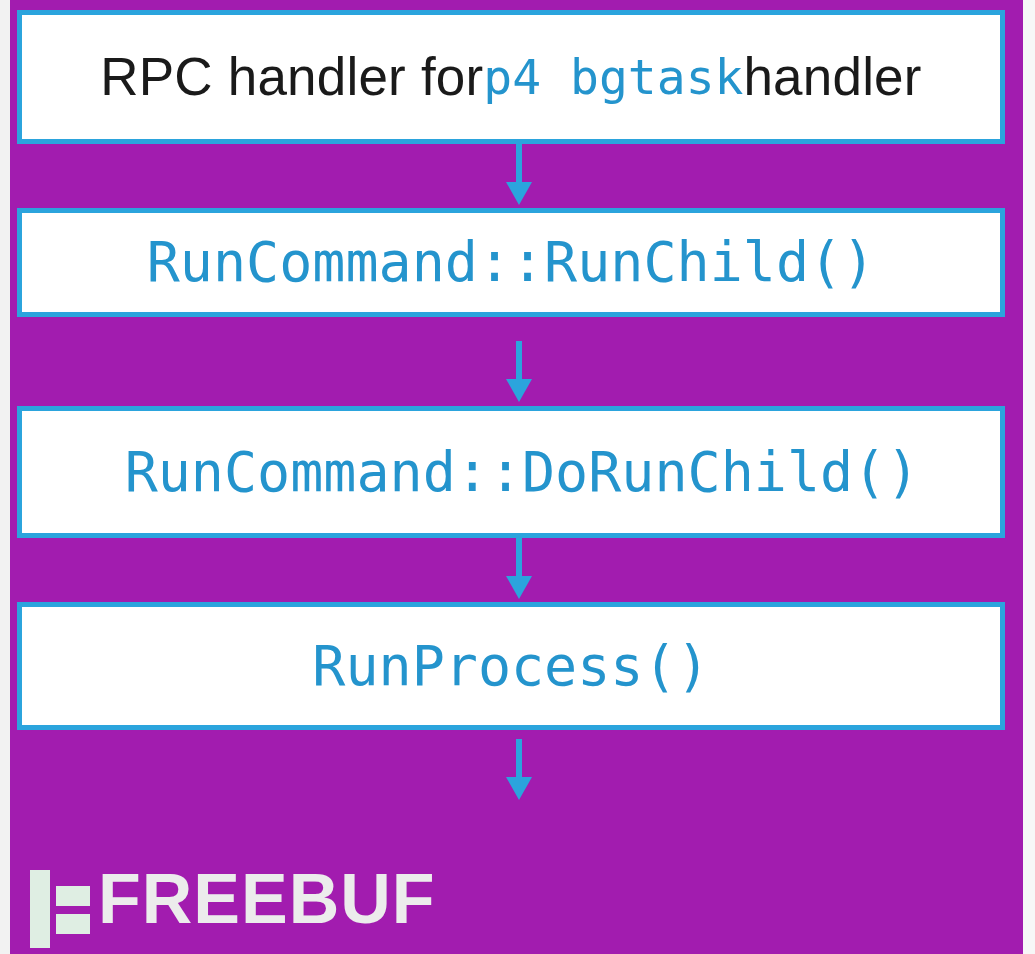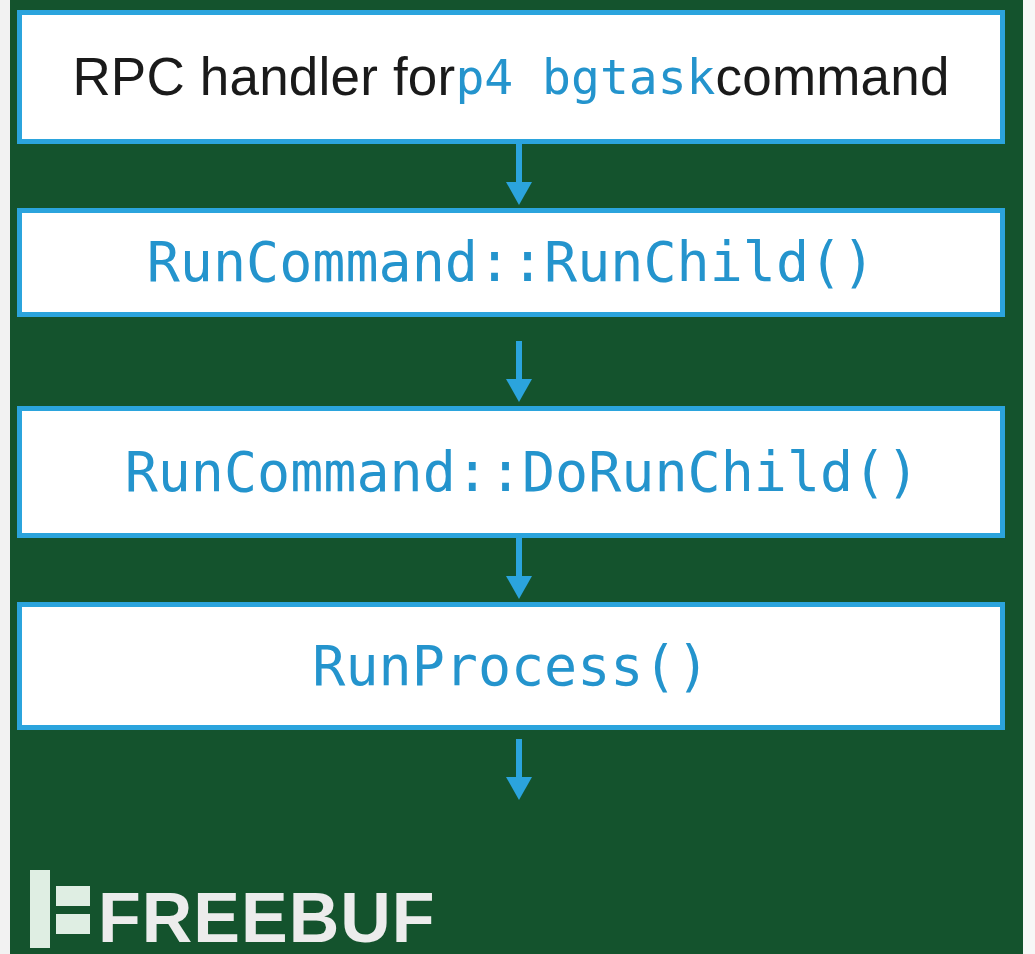--- a/index.html
+++ b/index.html
@@ -12,7 +12,7 @@
     position: relative;
     width: 1035px;
     height: 954px;
-    background: #14532d;
+    background: #a21caf;
     overflow: hidden;
     font-family: "Liberation Sans", sans-serif;
   }

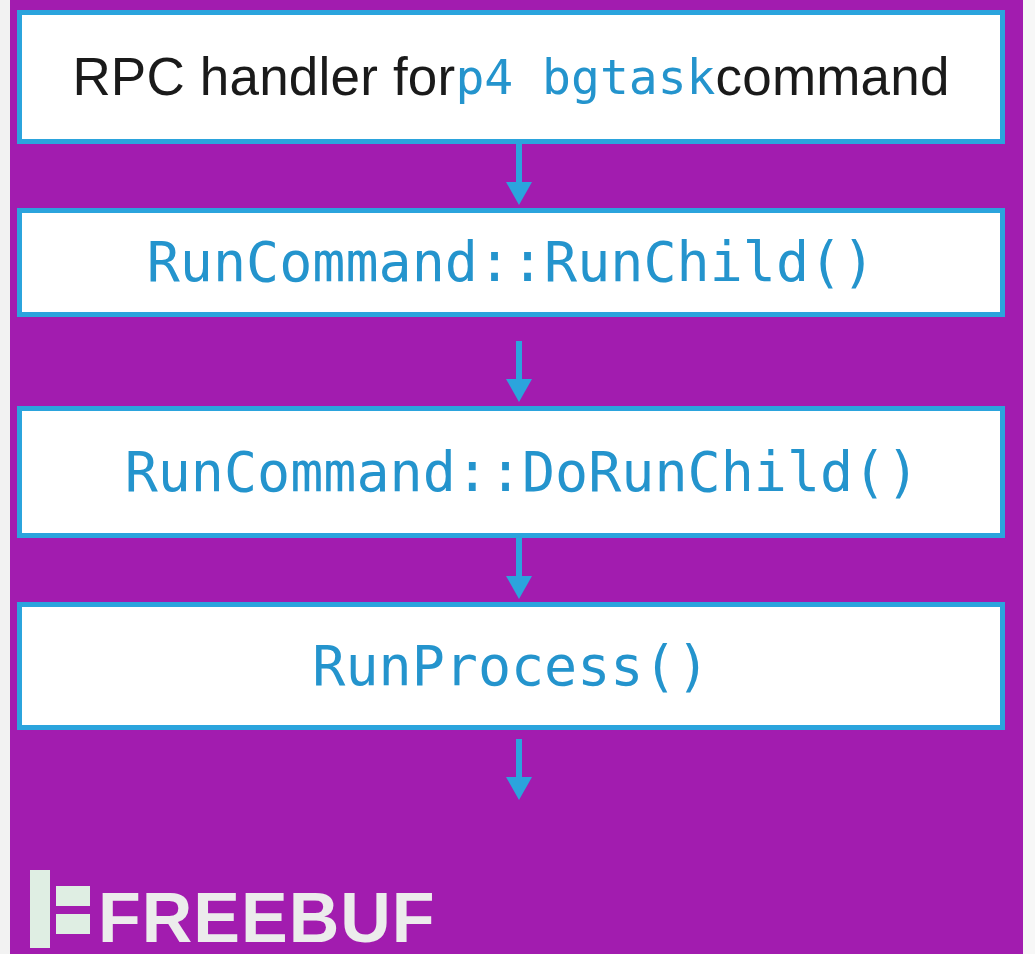--- a/index.html
+++ b/index.html
@@ -159,7 +159,7 @@
   <div class="flow-box box-1">
     <span class="label-plain">RPC handler for </span>
       <span class="label-code">p4 bgtask</span>
-      <span class="label-plain"> command</span>
+      <span class="label-plain"> handler</span>
   </div>
 
   <div class="arrow a1"></div>

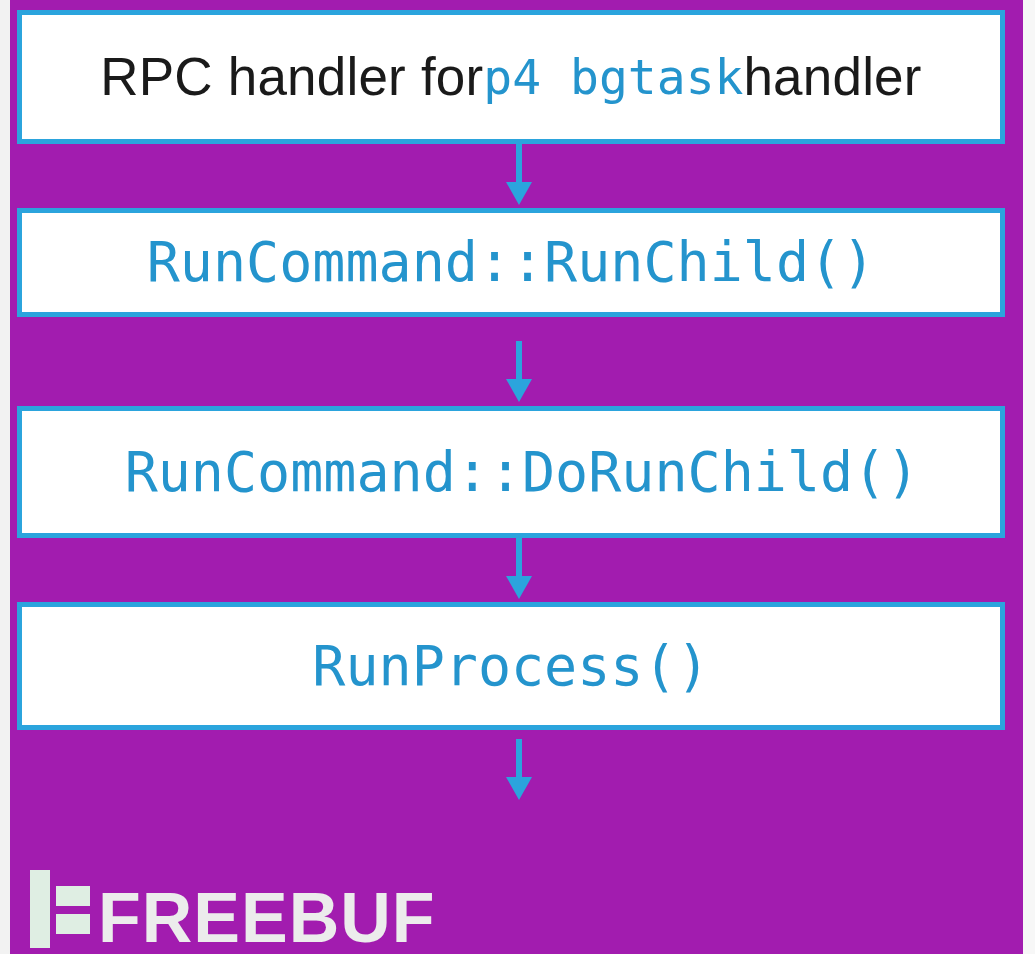--- a/index.html
+++ b/index.html
@@ -105,7 +105,6 @@
     left: 30px;
     bottom: 6px;
     display: flex;
-    align-items: flex-end;
     pointer-events: none;
     user-select: none;
   }

